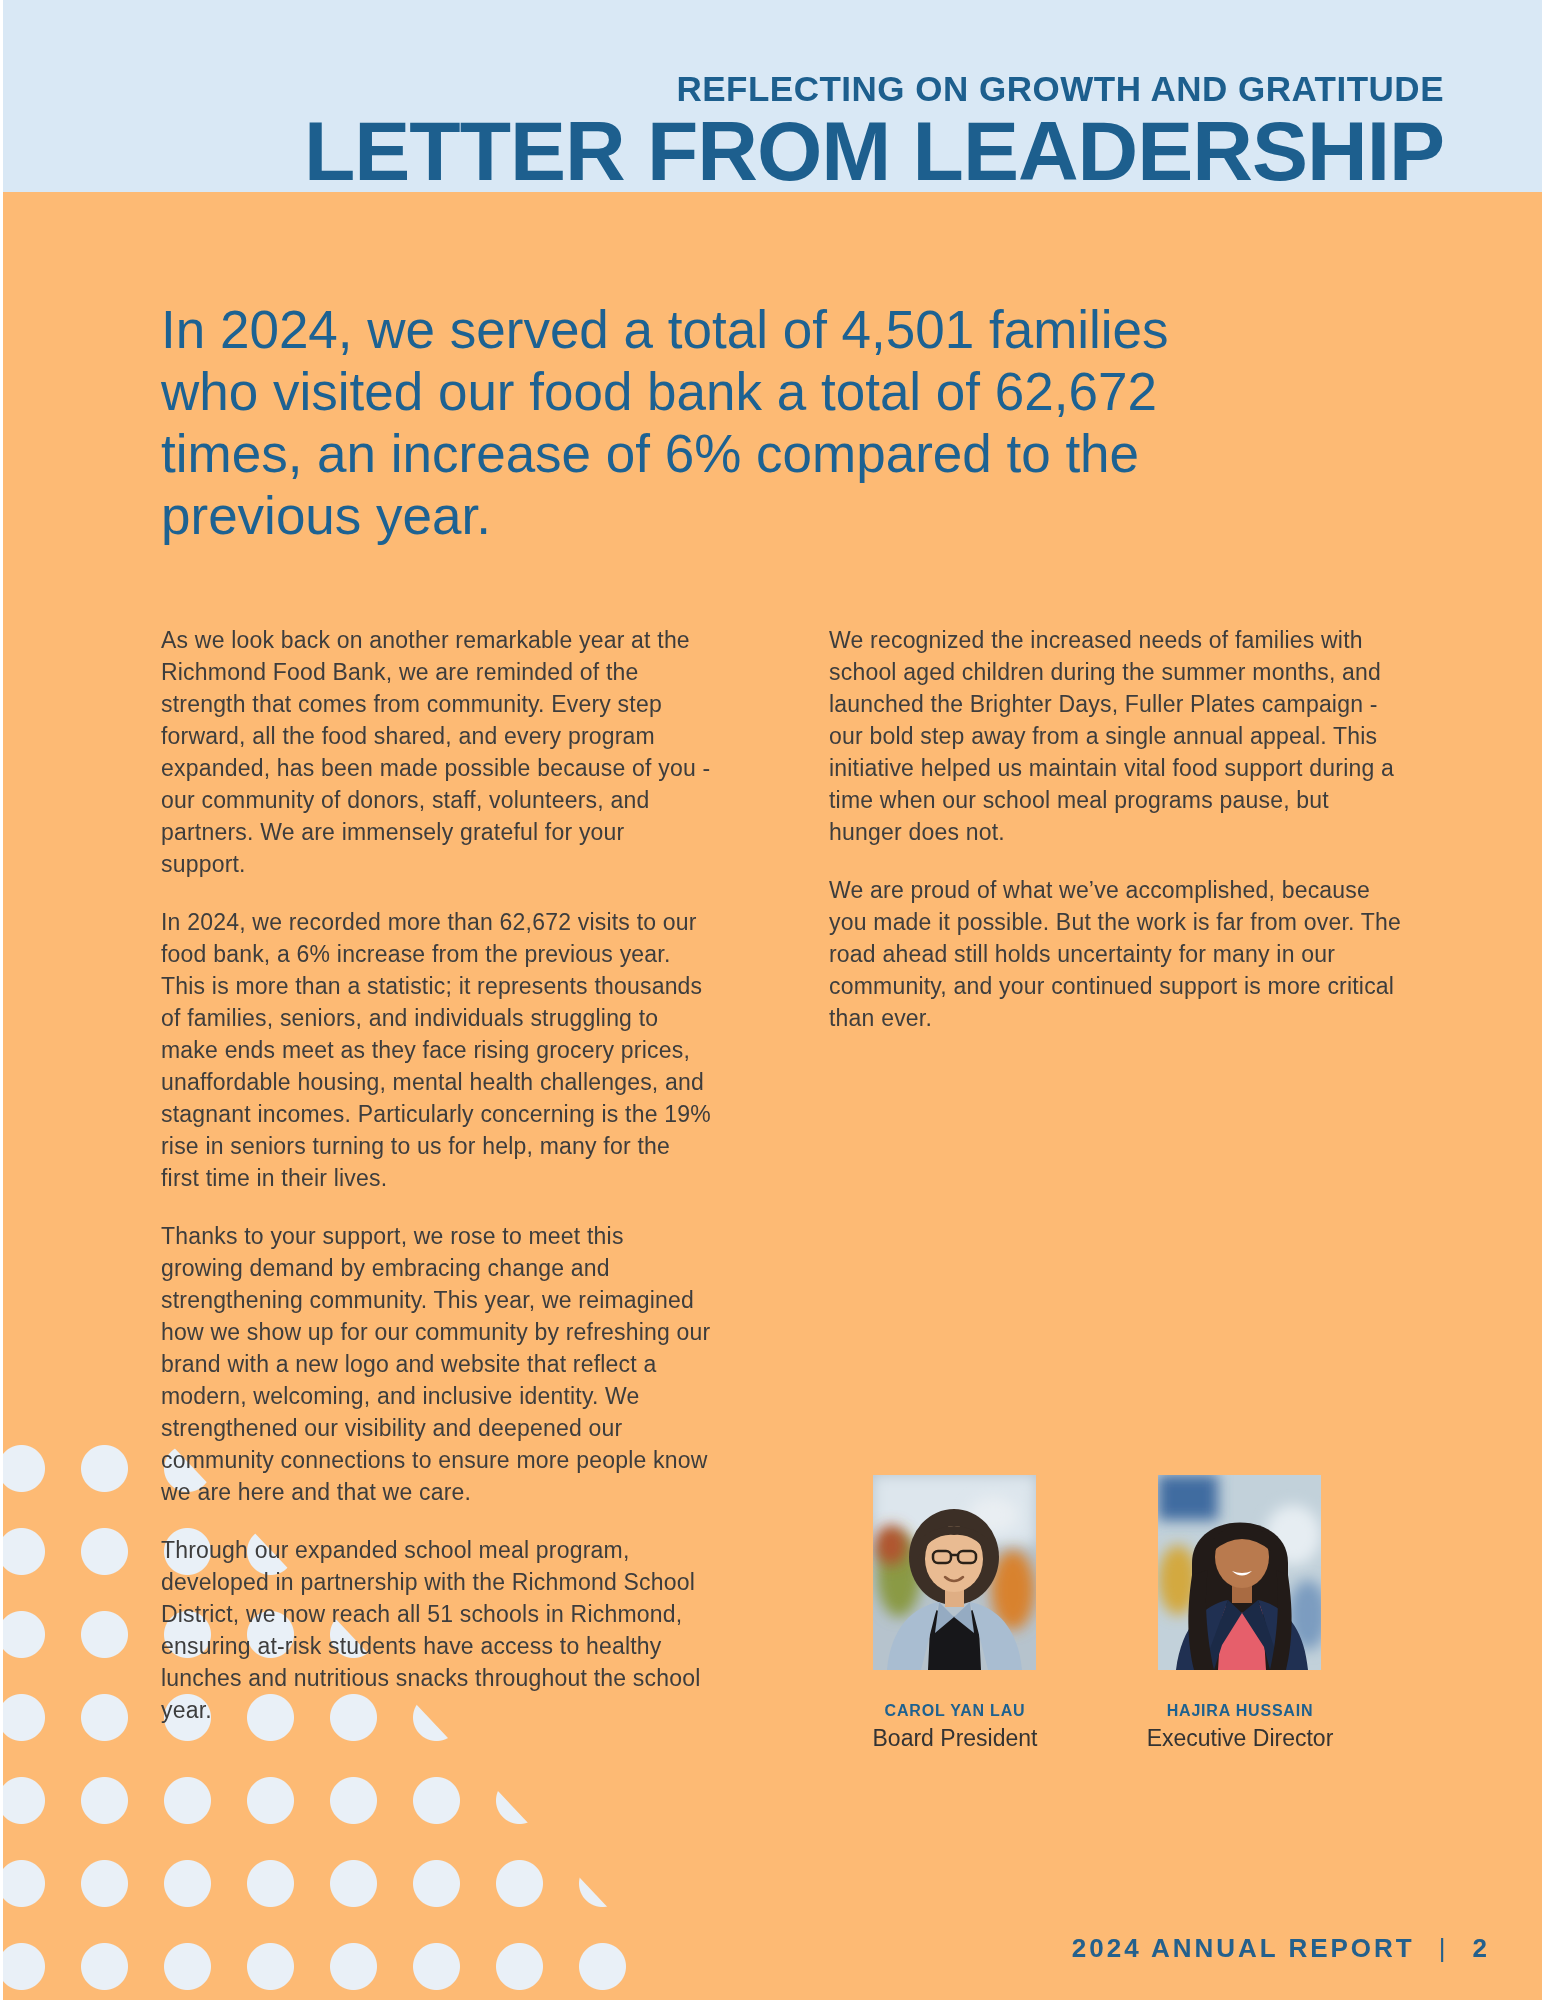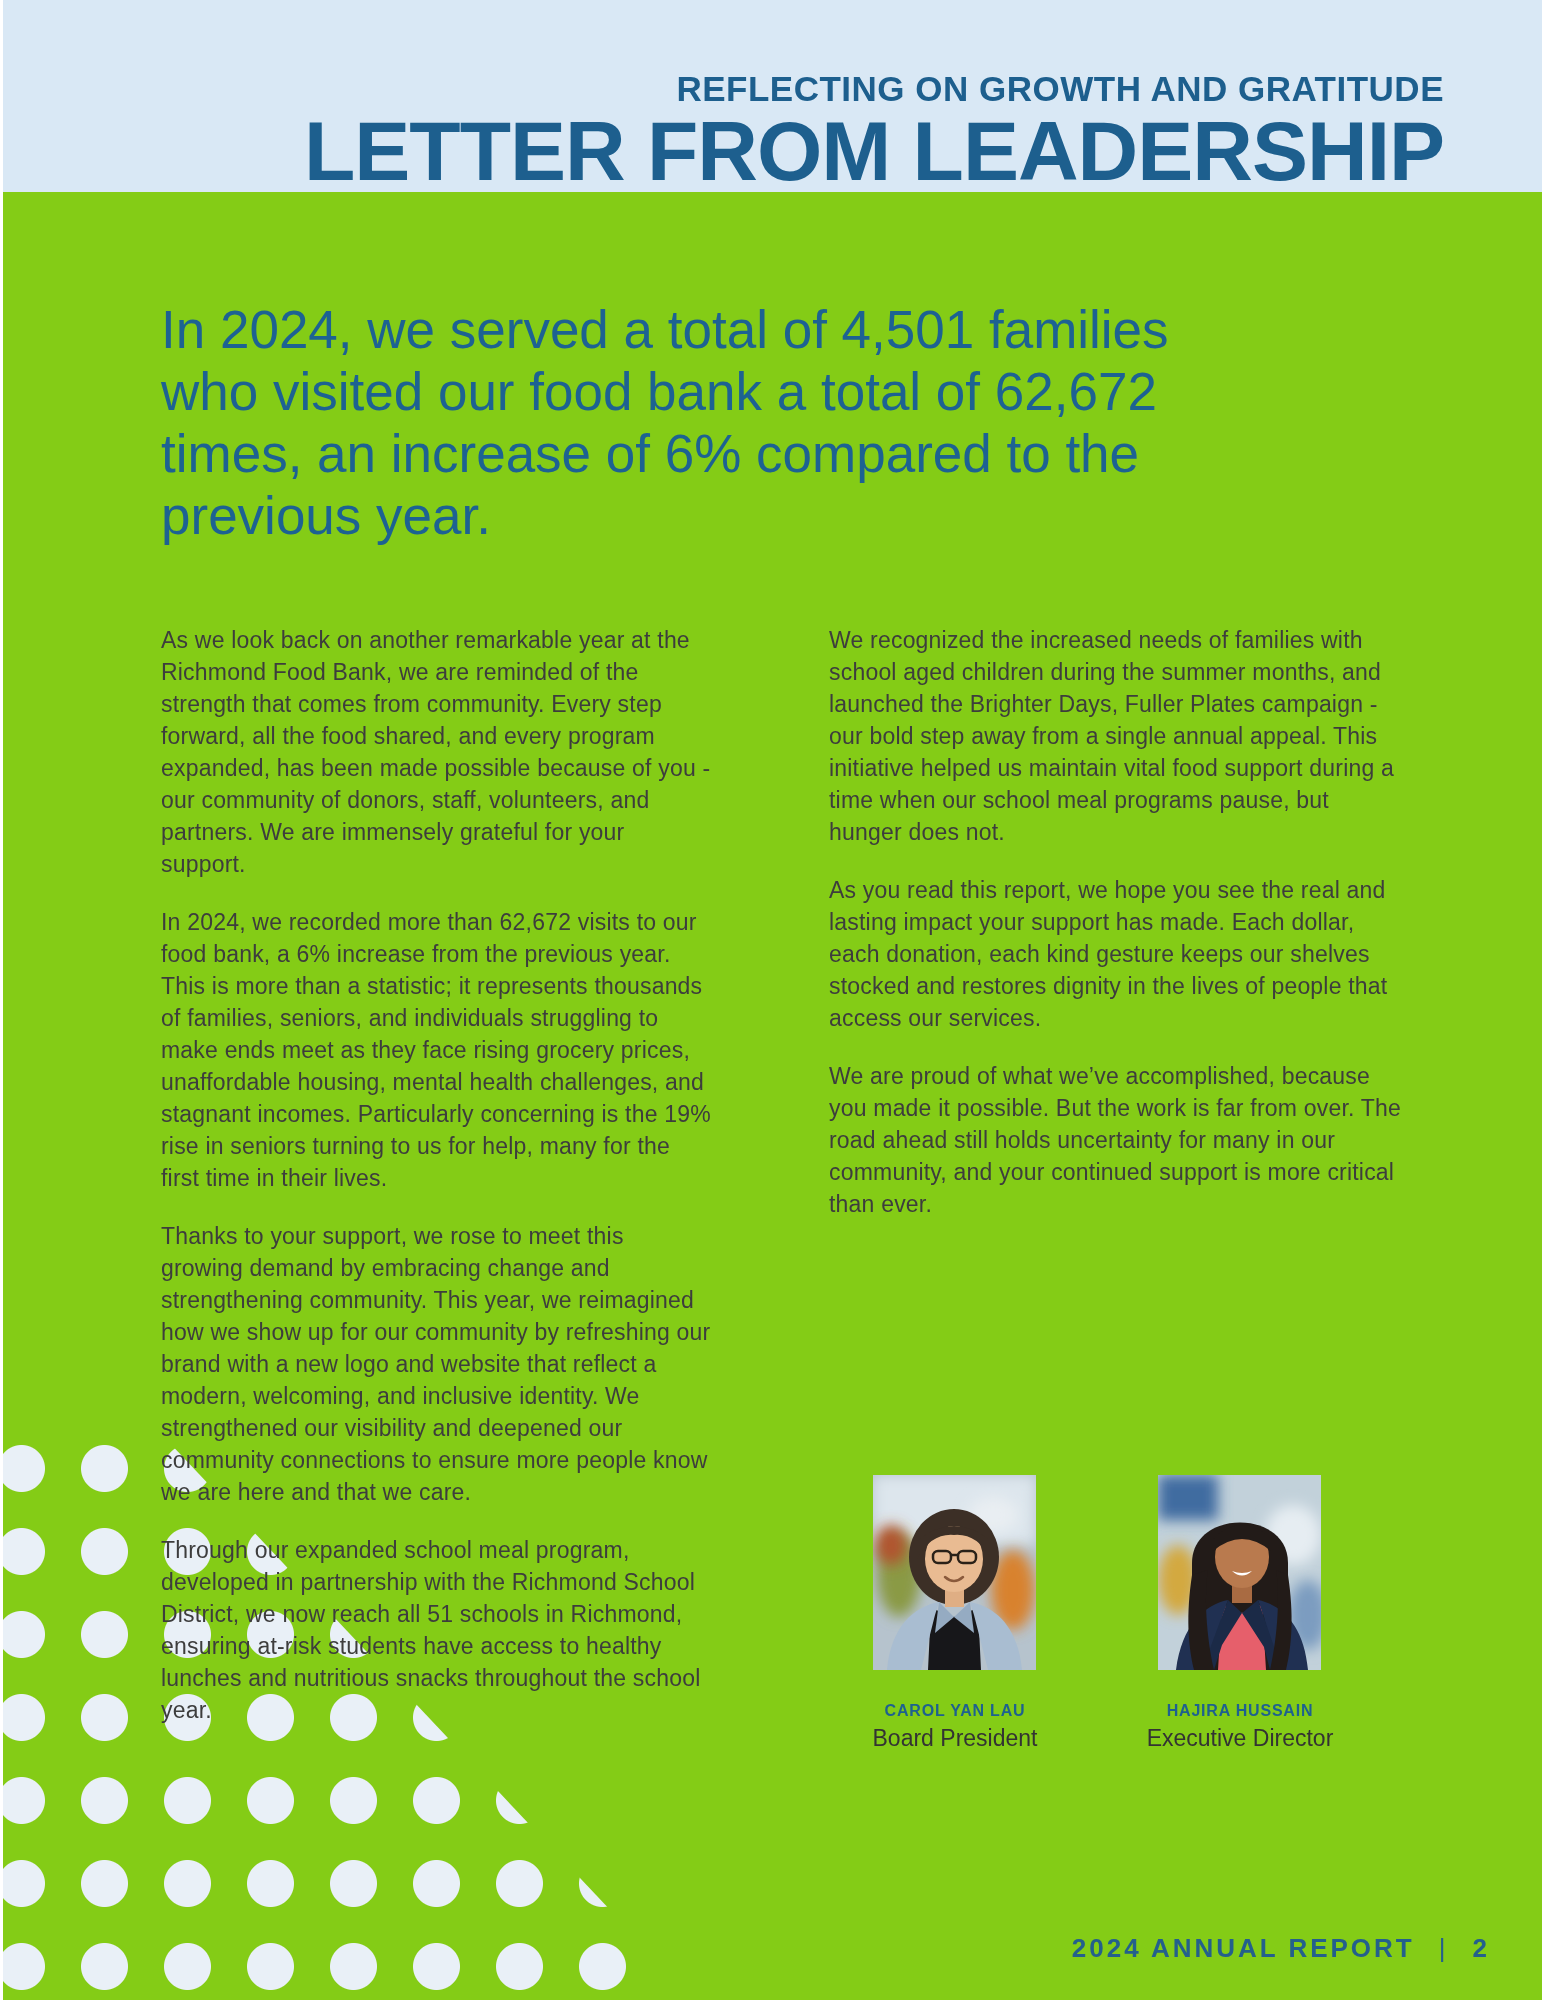--- a/index.html
+++ b/index.html
@@ -16,7 +16,7 @@
     position:relative;
     width:1539px;height:2000px;
     margin:0 auto;
-    background:#84cc16;
+    background:#fdba74;
     overflow:hidden;
     font-family:"Liberation Sans", sans-serif;
   }

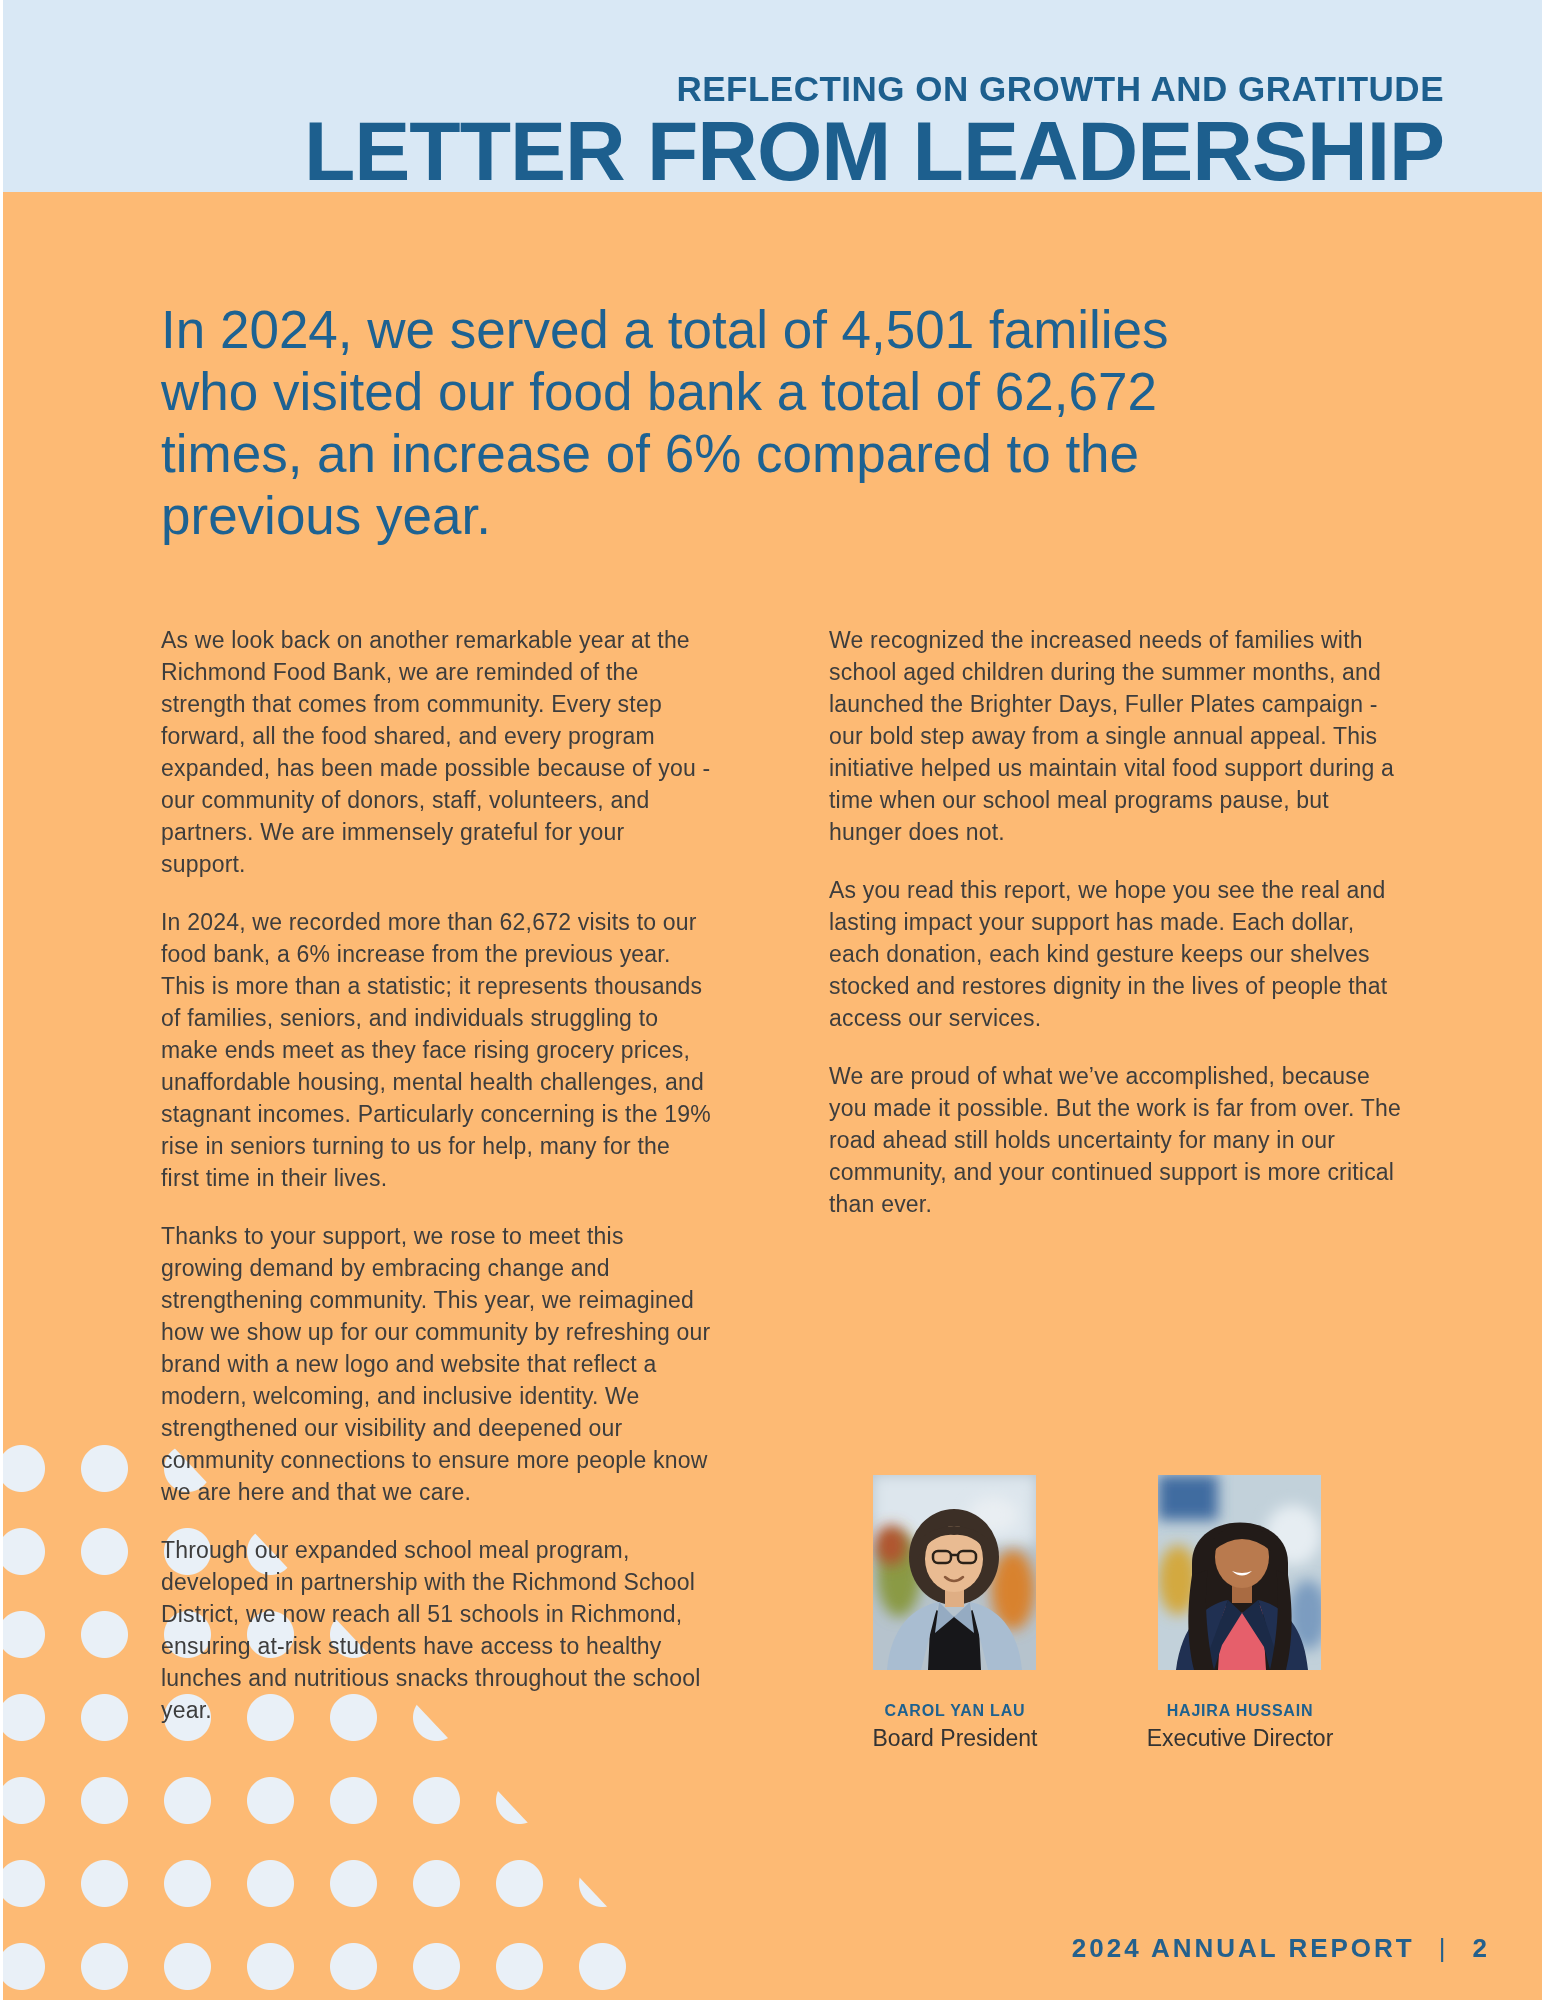--- a/index.html
+++ b/index.html
@@ -126,7 +126,6 @@
     </div>
   <div class="col col-right">
       <p>We recognized the increased needs of families with school aged children during the summer months, and launched the Brighter Days, Fuller Plates campaign - our bold step away from a single annual appeal. This initiative helped us maintain vital food support during a time when our school meal programs pause, but hunger does not.</p>
-      <p>As you read this report, we hope you see the real and lasting impact your support has made. Each dollar, each donation, each kind gesture keeps our shelves stocked and restores dignity in the lives of people that access our services.</p>
       <p>We are proud of what we’ve accomplished, because you made it possible. But the work is far from over. The road ahead still holds uncertainty for many in our community, and your continued support is more critical than ever.</p>
     </div>
 

